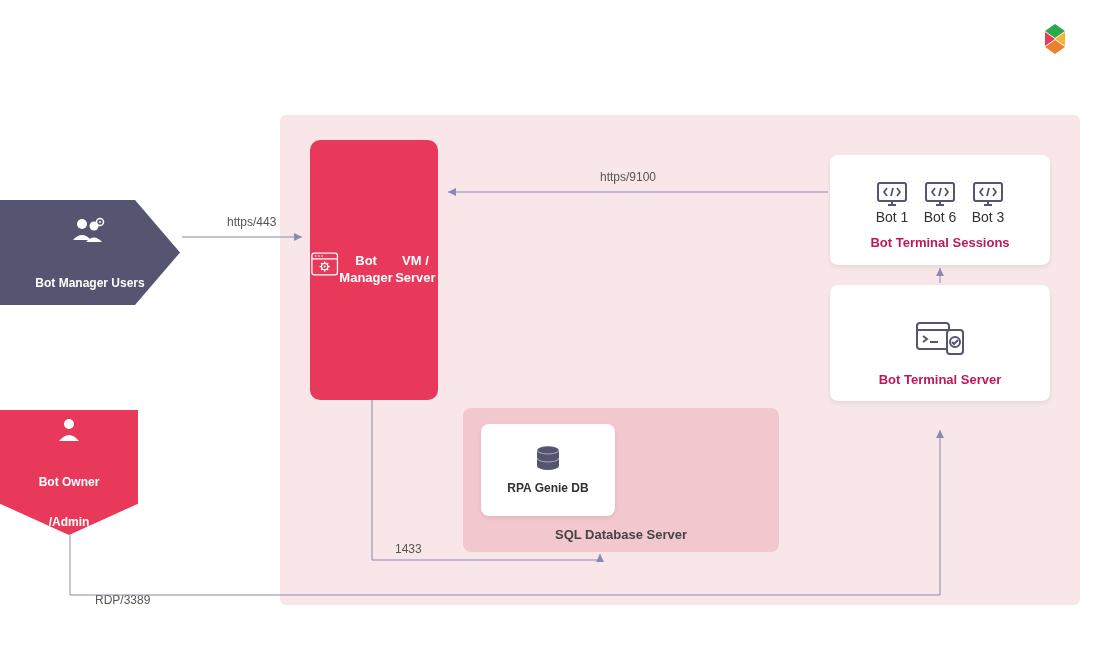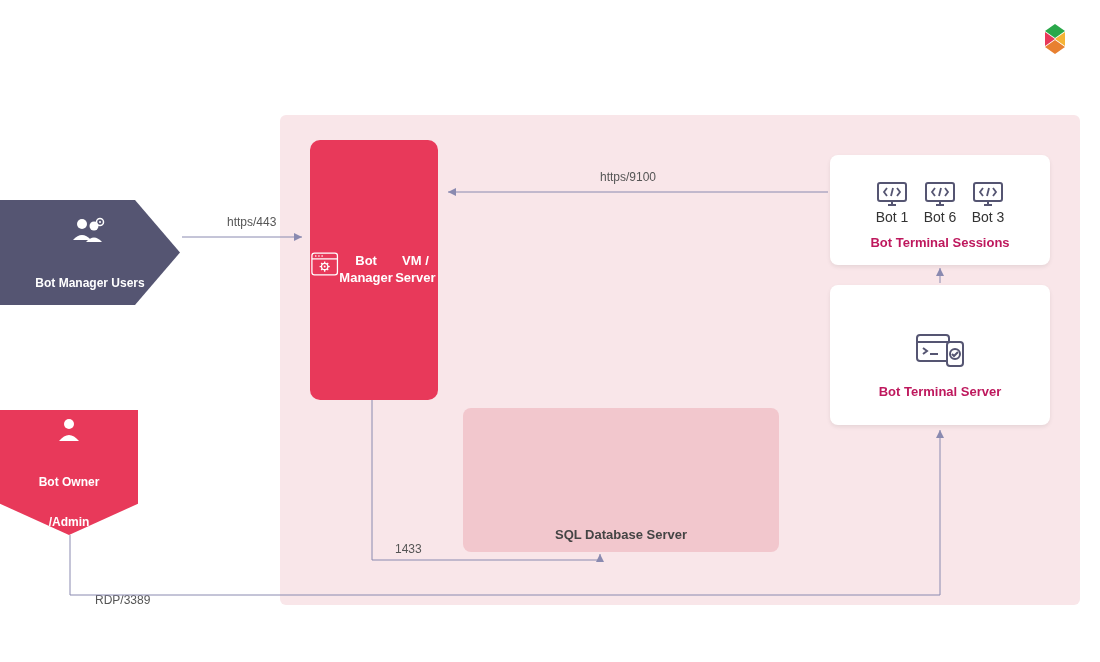--- a/index.html
+++ b/index.html
@@ -70,7 +70,7 @@
     align-items:center; justify-content:center;
   }
   .sessions-box { top:155px; height:110px; }
-  .server-box   { top:285px; height:140px; }
+  .server-box   { top:285px; height:116px; }
   .box-title { font-weight:bold; font-size:13px; color:#be185d; margin-top:10px; }
 
   .bots-row { display:flex; gap:14px; margin-top:10px; }

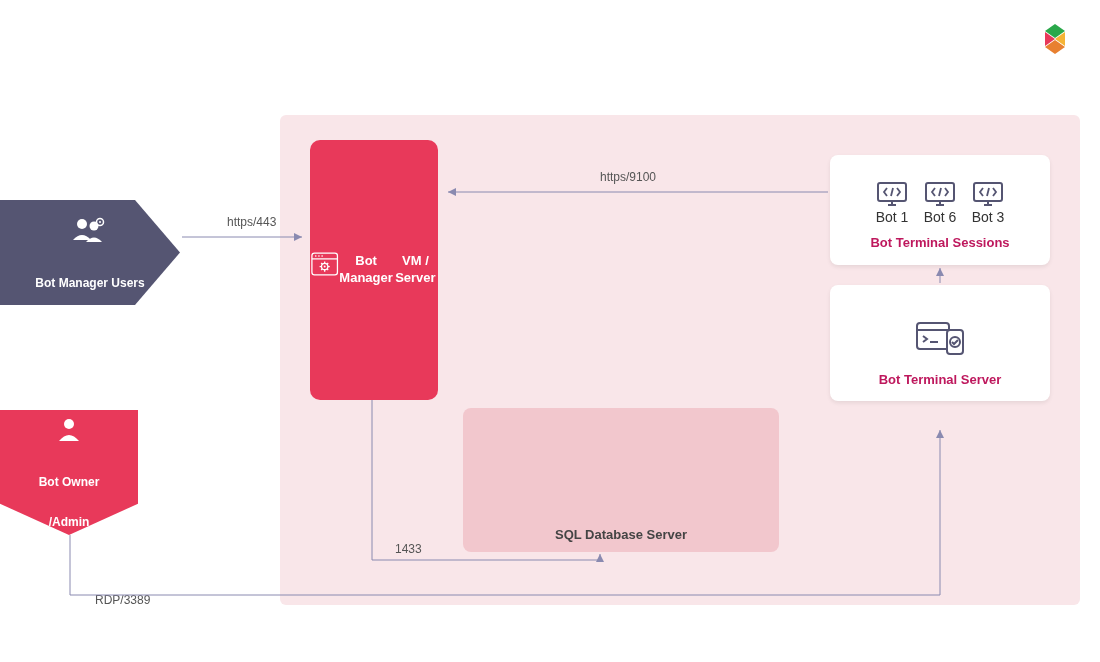--- a/index.html
+++ b/index.html
@@ -170,6 +170,16 @@
 </div>
 
 <div class="sql-panel">
+  <div class="db-box db-left">
+    <svg width="28" height="30" viewBox="0 0 28 30" style="margin-bottom:6px">
+      <ellipse cx="14" cy="5" rx="11" ry="4" fill="#555572"></ellipse>
+      <path d="M3 5 v8 a11 4 0 0 0 22 0 v-8" fill="#555572"></path>
+      <path d="M3 13 v8 a11 4 0 0 0 22 0 v-8" fill="#555572"></path>
+      <ellipse cx="14" cy="5" rx="11" ry="4" fill="none" stroke="#fff" stroke-width="0.5"></ellipse>
+      <path d="M3 13 a11 4 0 0 0 22 0" fill="none" stroke="#fff" stroke-width="0.5"></path>
+    </svg>
+    <span>RPA Genie DB</span>
+  </div>
   <div class="sql-title">SQL Database Server</div>
 </div>
 

